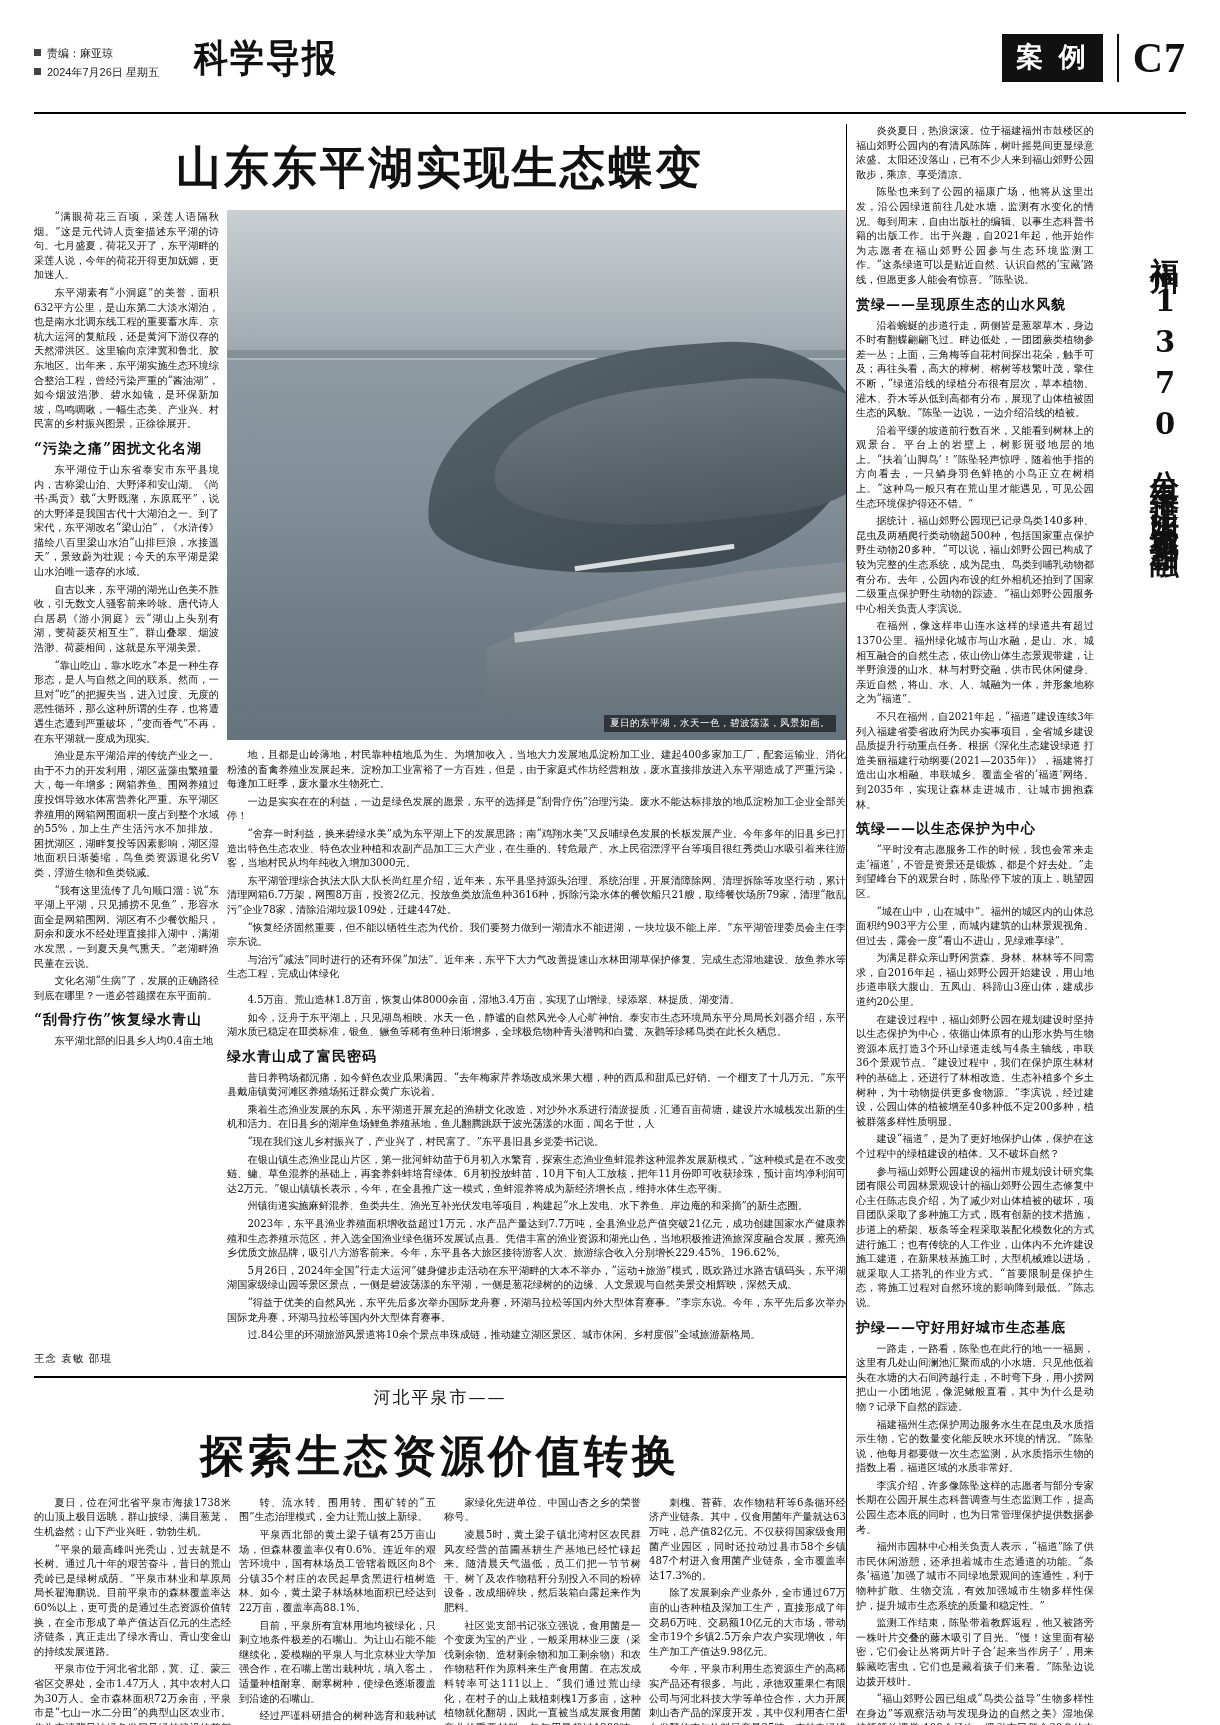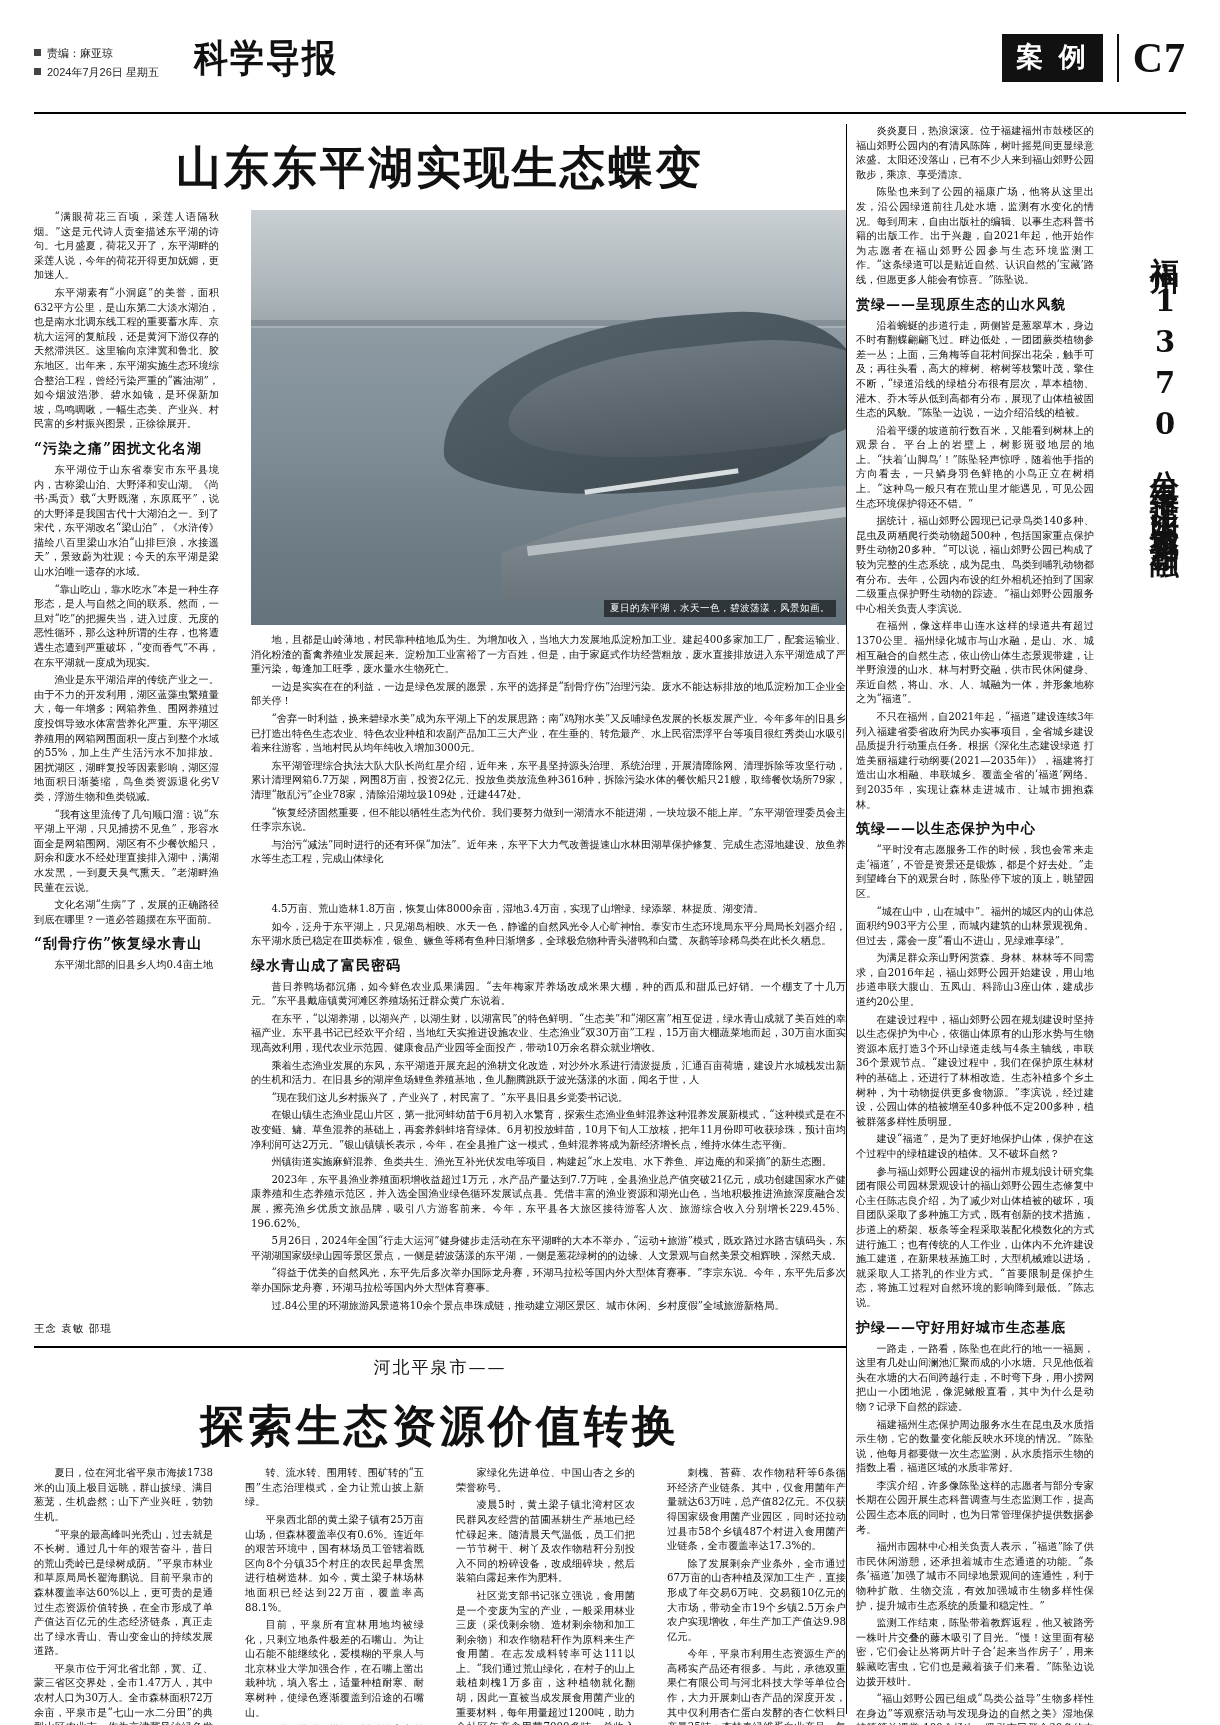--- a/index.html
+++ b/index.html
@@ -40,7 +40,7 @@
   }
   .kicker{font-size:17px;text-align:center;letter-spacing:2px;margin:6px 0 18px 0;font-family:"DejaVu Serif",serif;}
 
-  .cols{display:flex;gap:32px;}
+  .cols{display:flex;gap:8px;}
   .col{flex:1;}
   p.t{
     font-size:10.2px;line-height:14.6px;text-align:justify;margin:0 0 3px 0;

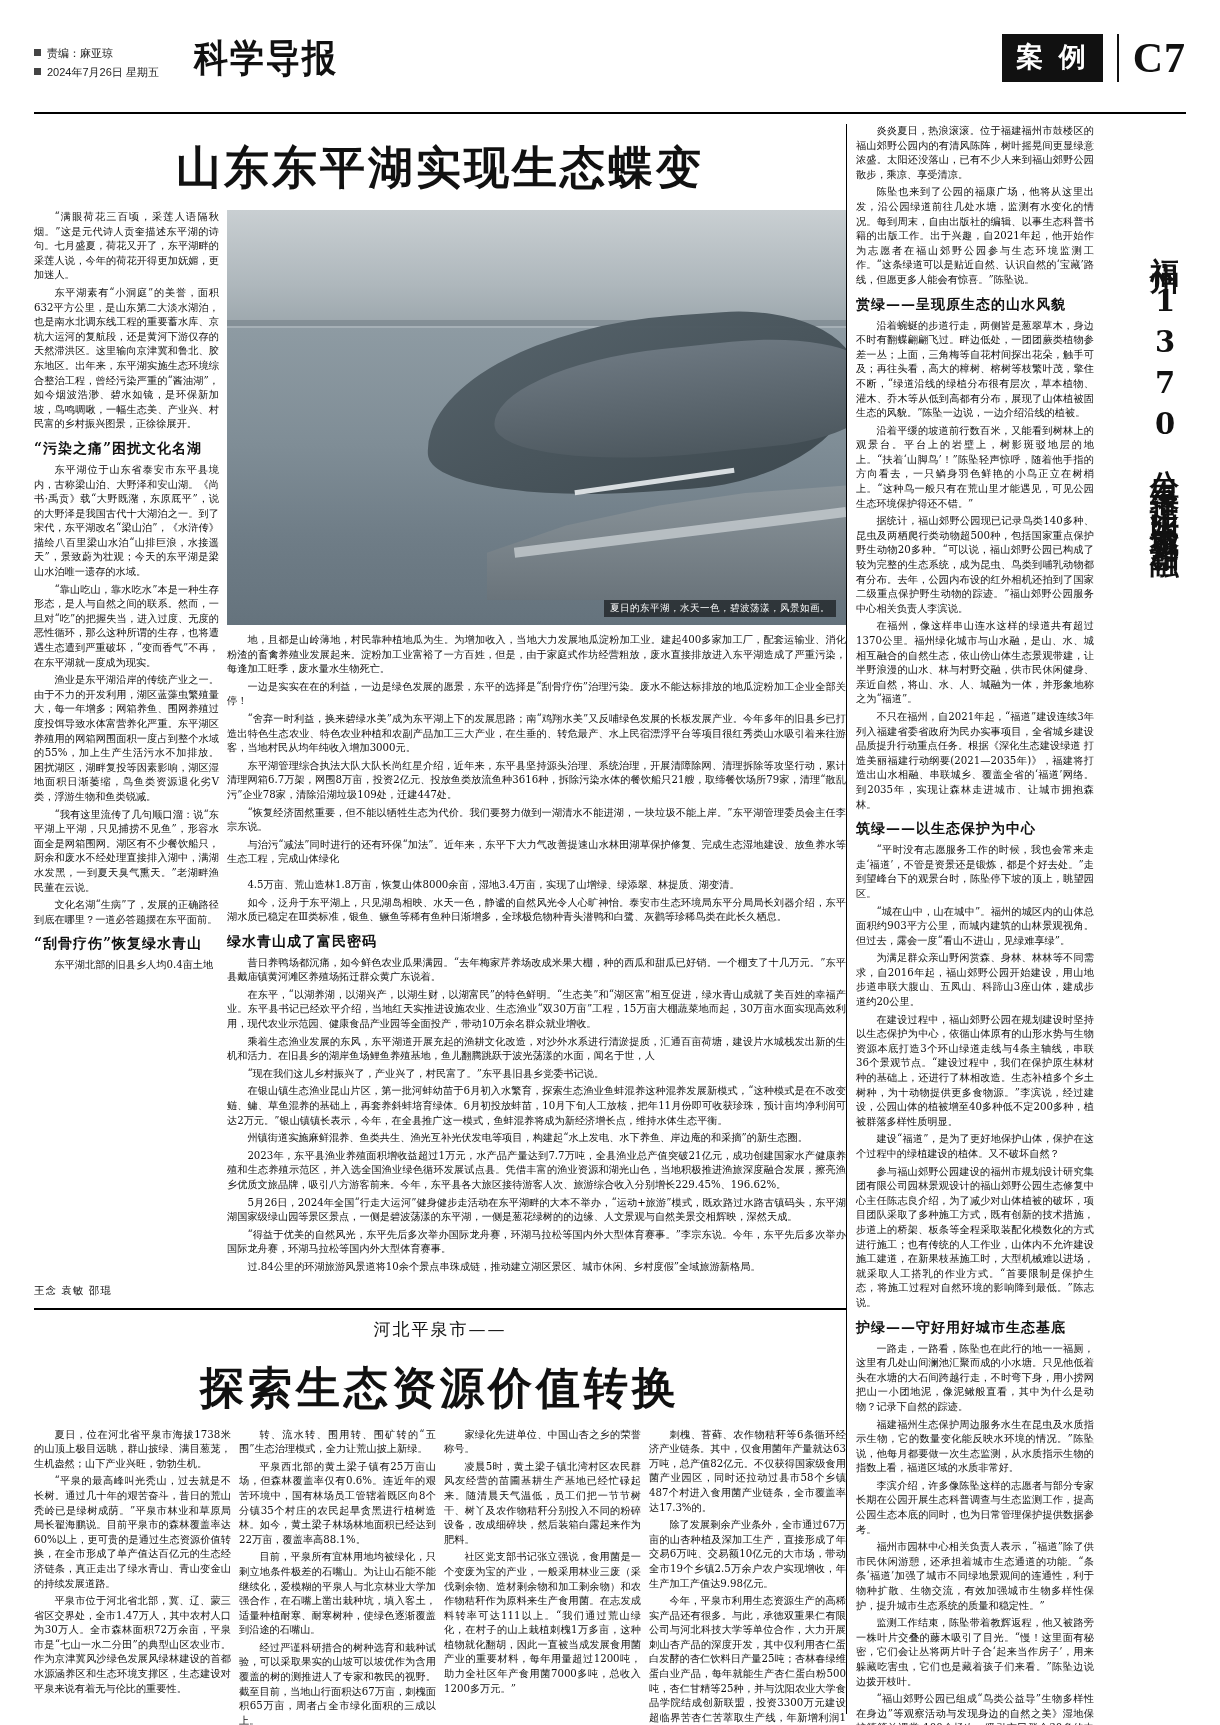--- a/index.html
+++ b/index.html
@@ -118,6 +118,7 @@
               <p class="t">东平湖素有“小洞庭”的美誉，面积632平方公里，是山东第二大淡水湖泊，也是南水北调东线工程的重要蓄水库、京杭大运河的复航段，还是黄河下游仅存的天然滞洪区。这里输向京津冀和鲁北、胶东地区。出年来，东平湖实施生态环境综合整治工程，曾经污染严重的“酱油湖”，如今烟波浩渺、碧水如镜，是环保新加坡，鸟鸣啁啾，一幅生态美、产业兴、村民富的乡村振兴图景，正徐徐展开。</p>
               <h3 class="sub">“污染之痛”困扰文化名湖</h3>
               <p class="t">东平湖位于山东省泰安市东平县境内，古称梁山泊、大野泽和安山湖。《尚书·禹贡》载“大野既潴，东原厎平”，说的大野泽是我国古代十大湖泊之一。到了宋代，东平湖改名“梁山泊”，《水浒传》描绘八百里梁山水泊“山排巨浪，水接遥天”，景致蔚为壮观；今天的东平湖是梁山水泊唯一遗存的水域。</p>
+              <p class="t">自古以来，东平湖的湖光山色美不胜收，引无数文人骚客前来吟咏。唐代诗人白居易《游小洞庭》云“湖山上头别有湖，芰荷菱芡相互生”。群山叠翠、烟波浩渺、荷菱相间，这就是东平湖美景。</p>
               <p class="t">“靠山吃山，靠水吃水”本是一种生存形态，是人与自然之间的联系。然而，一旦对“吃”的把握失当，进入过度、无度的恶性循环，那么这种所谓的生存，也将遭遇生态遭到严重破坏，“变而香气”不再，在东平湖就一度成为现实。</p>
               <p class="t">渔业是东平湖沿岸的传统产业之一。由于不力的开发利用，湖区蓝藻虫繁殖量大，每一年增多；网箱养鱼、围网养殖过度投饵导致水体富营养化严重。东平湖区养殖用的网箱网围面积一度占到整个水域的55%，加上生产生活污水不加排放。困扰湖区，湖畔复投等因素影响，湖区湿地面积日渐萎缩，鸟鱼类资源退化劣V类，浮游生物和鱼类锐减。</p>
               <p class="t">“我有这里流传了几句顺口溜：说“东平湖上平湖，只见捕捞不见鱼”，形容水面全是网箱围网。湖区有不少餐饮船只，厨余和废水不经处理直接排入湖中，满湖水发黑，一到夏天臭气熏天。”老湖畔渔民董在云说。</p>

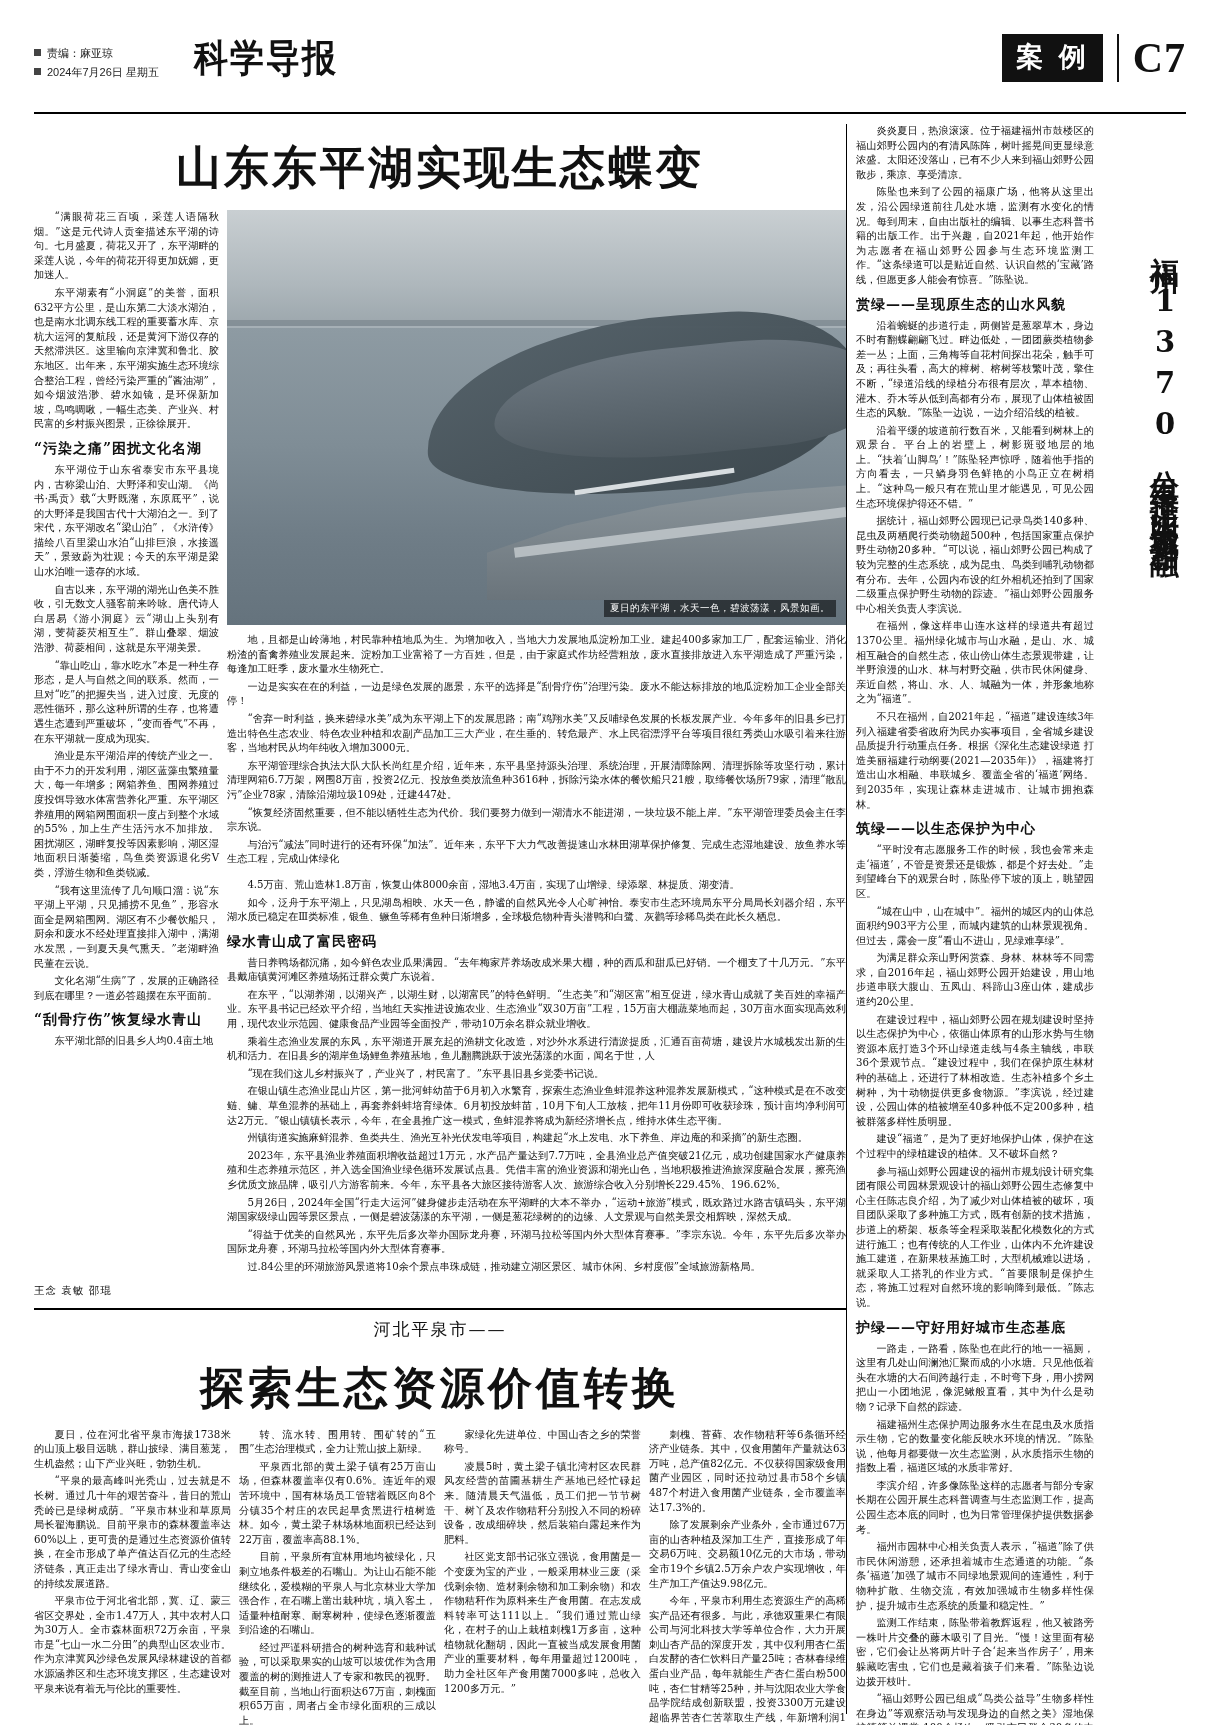--- a/index.html
+++ b/index.html
@@ -50,7 +50,7 @@
   .sig{font-size:10.5px;text-align:left;margin:6px 0 0 0;font-family:"DejaVu Serif",serif;letter-spacing:1px;}
 
   
-  .photo{position:relative;width:100%;height:415px;overflow:hidden;background:#1d4ed8;}
+  .photo{position:relative;width:100%;height:530px;overflow:hidden;background:#1d4ed8;}
   .sky{position:absolute;left:0;top:0;right:0;height:30%;
       background:linear-gradient(#c9cfd2,#aeb7bc 60%,#98a3a9);}
   .water{position:absolute;left:0;top:28%;right:0;bottom:0;

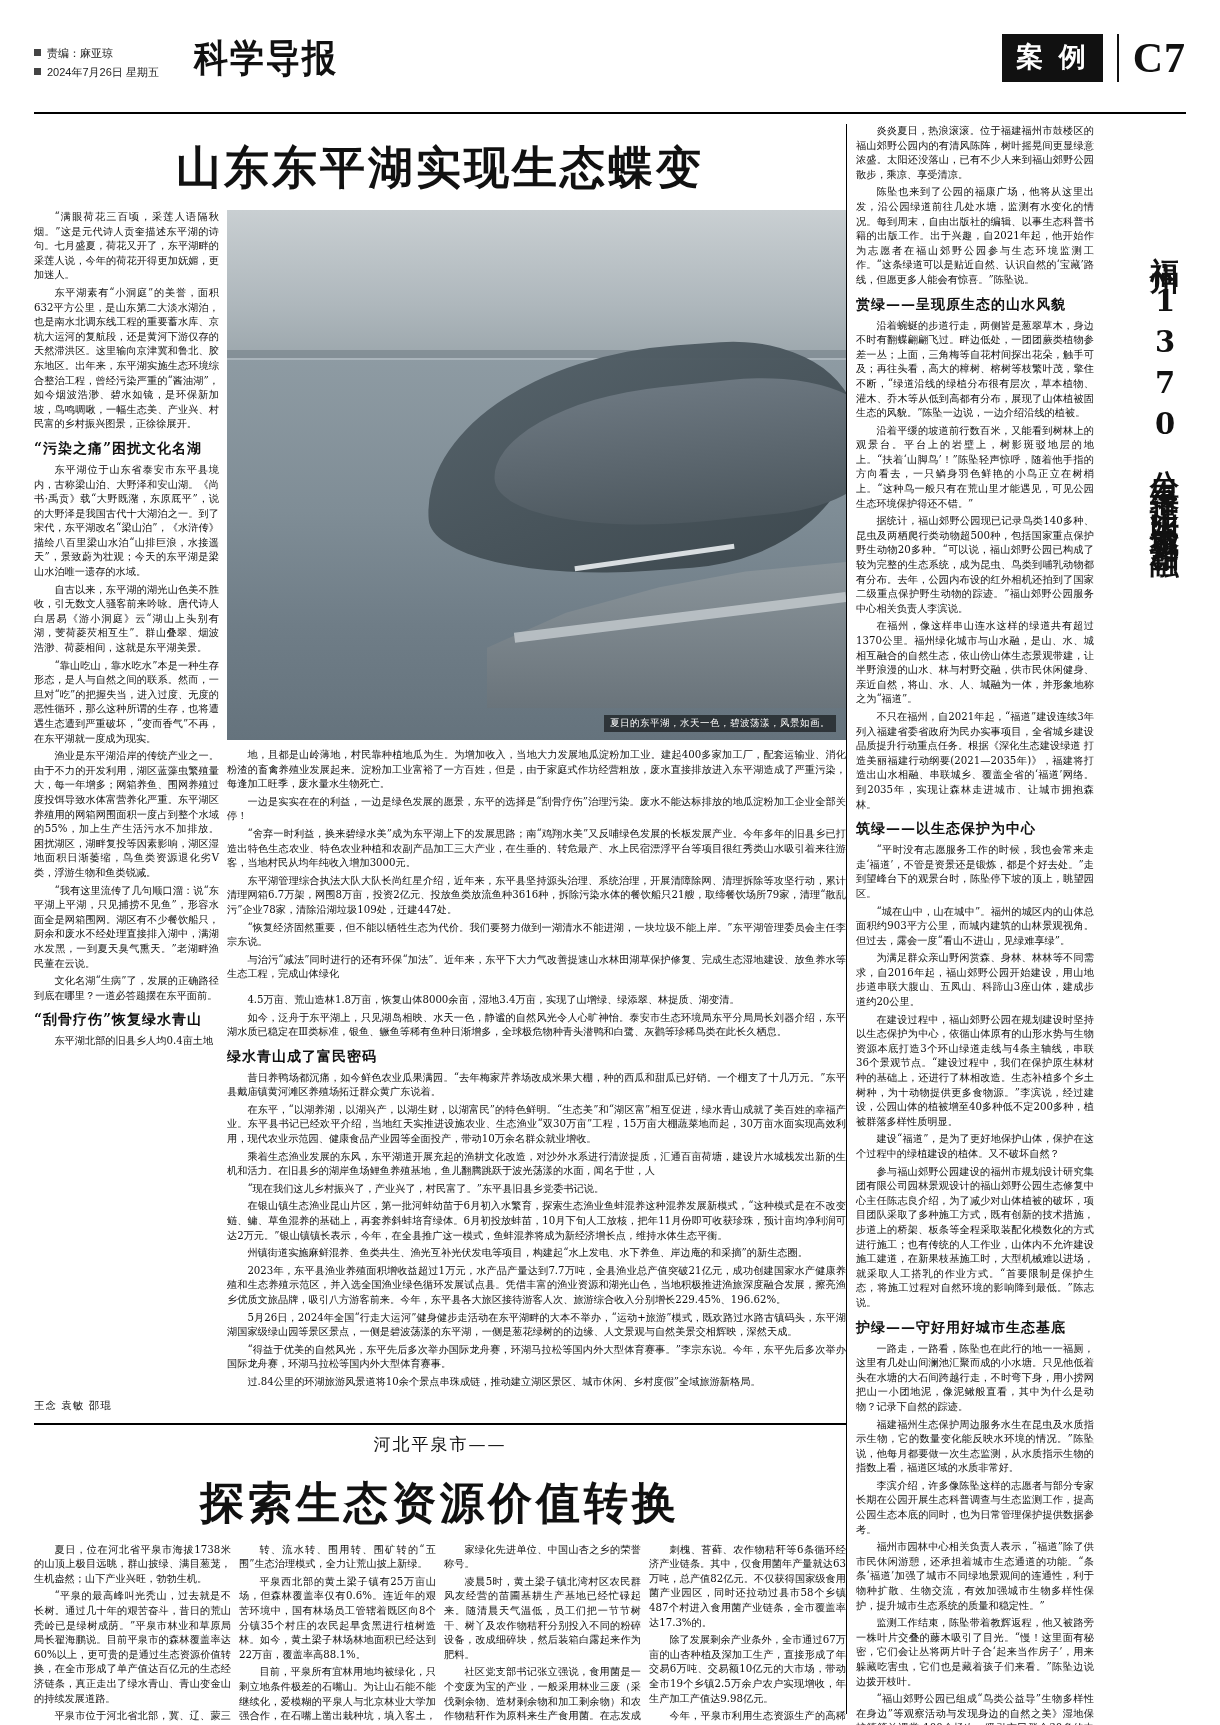--- a/index.html
+++ b/index.html
@@ -158,7 +158,6 @@
                   <p class="t">如今，泛舟于东平湖上，只见湖岛相映、水天一色，静谧的自然风光令人心旷神怡。泰安市生态环境局东平分局局长刘器介绍，东平湖水质已稳定在Ⅲ类标准，银鱼、鳜鱼等稀有鱼种日渐增多，全球极危物种青头潜鸭和白鹭、灰鹳等珍稀鸟类在此长久栖息。</p>
                   <h3 class="sub">绿水青山成了富民密码</h3>
                   <p class="t">昔日养鸭场都沉痛，如今鲜色农业瓜果满园。“去年梅家芹养场改成米果大棚，种的西瓜和甜瓜已好销。一个棚支了十几万元。”东平县戴庙镇黄河滩区养殖场拓迁群众黄广东说着。</p>
-                  <p class="t">在东平，“以湖养湖，以湖兴产，以湖生财，以湖富民”的特色鲜明。“生态美”和“湖区富”相互促进，绿水青山成就了美百姓的幸福产业。东平县书记已经欢平介绍，当地红天实推进设施农业、生态渔业“双30万亩”工程，15万亩大棚蔬菜地而起，30万亩水面实现高效利用，现代农业示范园、健康食品产业园等全面投产，带动10万余名群众就业增收。</p>
                   <p class="t">乘着生态渔业发展的东风，东平湖道开展充起的渔耕文化改造，对沙外水系进行清淤提质，汇通百亩荷塘，建设片水城栈发出新的生机和活力。在旧县乡的湖岸鱼场鲤鱼养殖基地，鱼儿翻腾跳跃于波光荡漾的水面，闻名于世，人</p>
                   <p class="t">“现在我们这儿乡村振兴了，产业兴了，村民富了。”东平县旧县乡党委书记说。</p>
                   <p class="t">在银山镇生态渔业昆山片区，第一批河蚌幼苗于6月初入水繁育，探索生态渔业鱼蚌混养这种混养发展新模式，“这种模式是在不改变鲢、鳙、草鱼混养的基础上，再套养斜蚌培育绿体。6月初投放蚌苗，10月下旬人工放核，把年11月份即可收获珍珠，预计亩均净利润可达2万元。”银山镇镇长表示，今年，在全县推广这一模式，鱼蚌混养将成为新经济增长点，维持水体生态平衡。</p>

